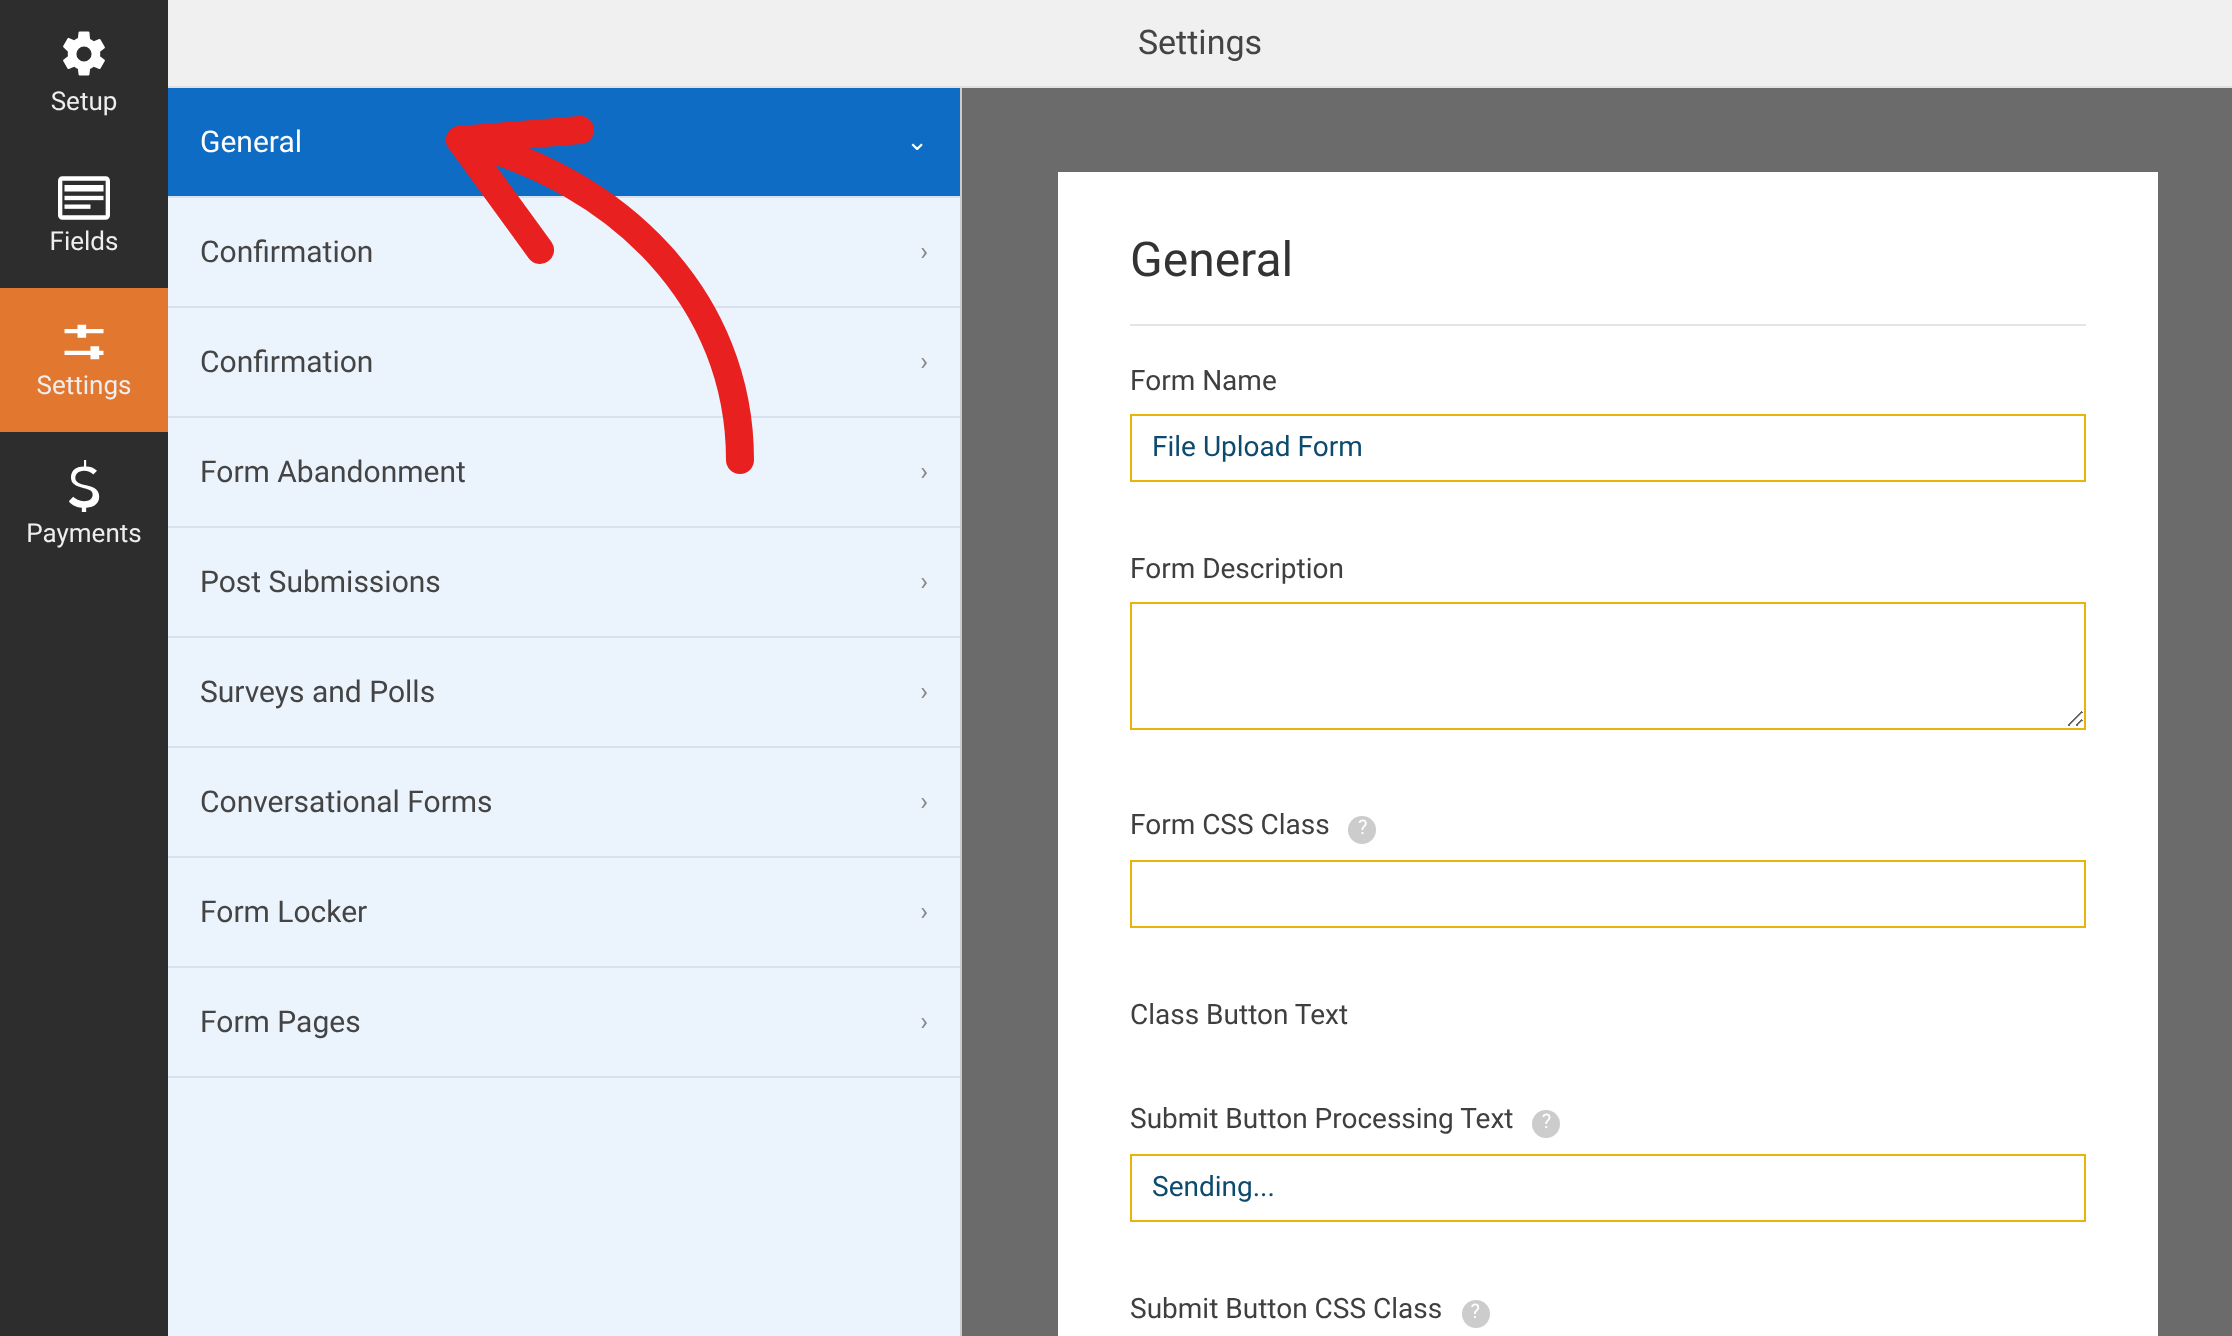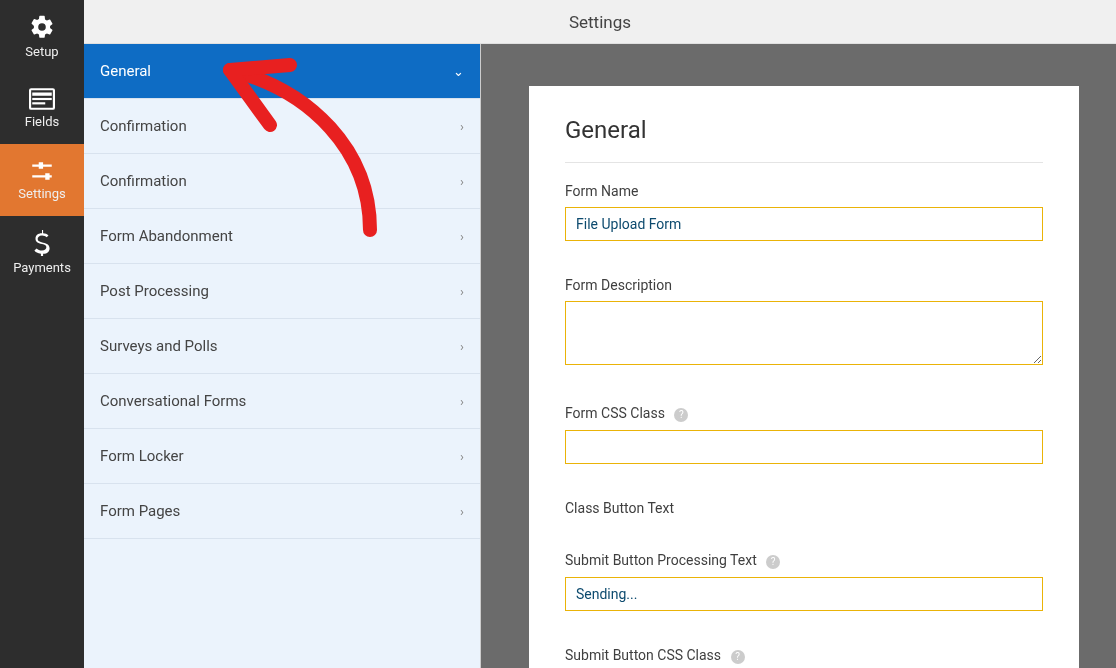--- a/index.html
+++ b/index.html
@@ -94,7 +94,7 @@
       <span class="chev">›</span>
     </div>
     <div class="subitem">
-      <span>Post Processing</span>
+      <span>Post Submissions</span>
       <span class="chev">›</span>
     </div>
     <div class="subitem">

